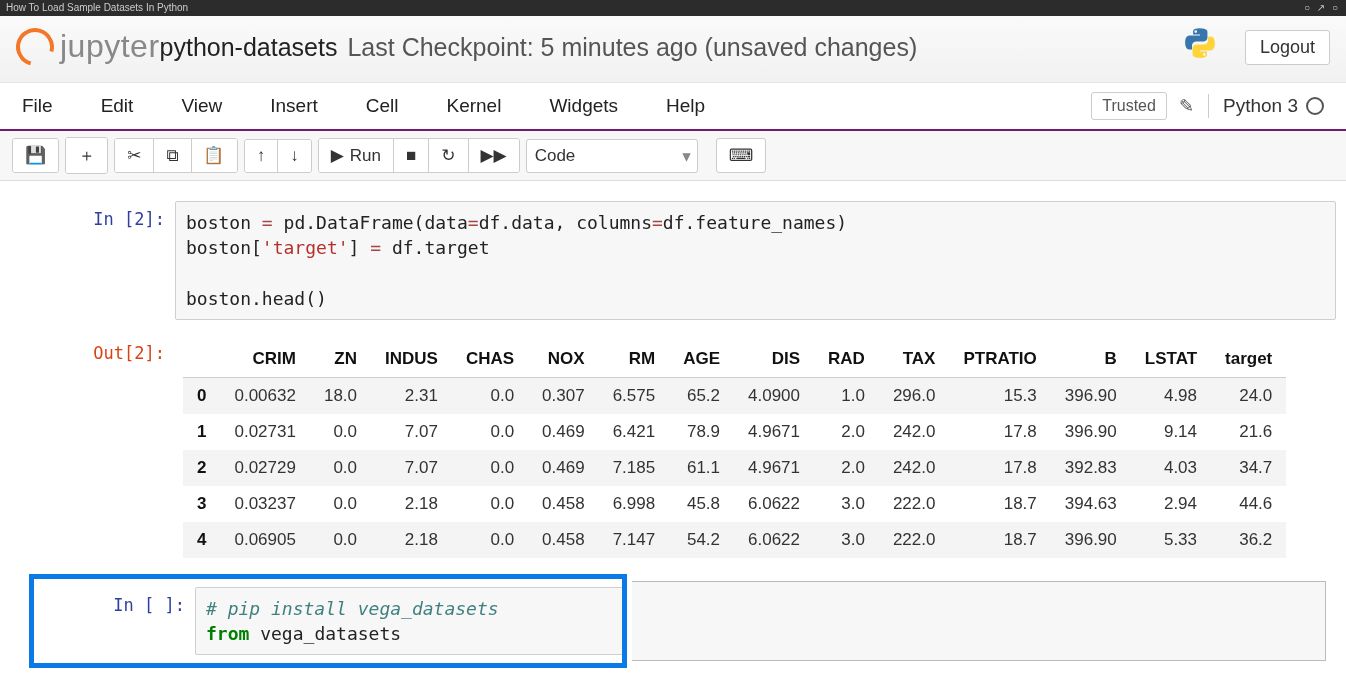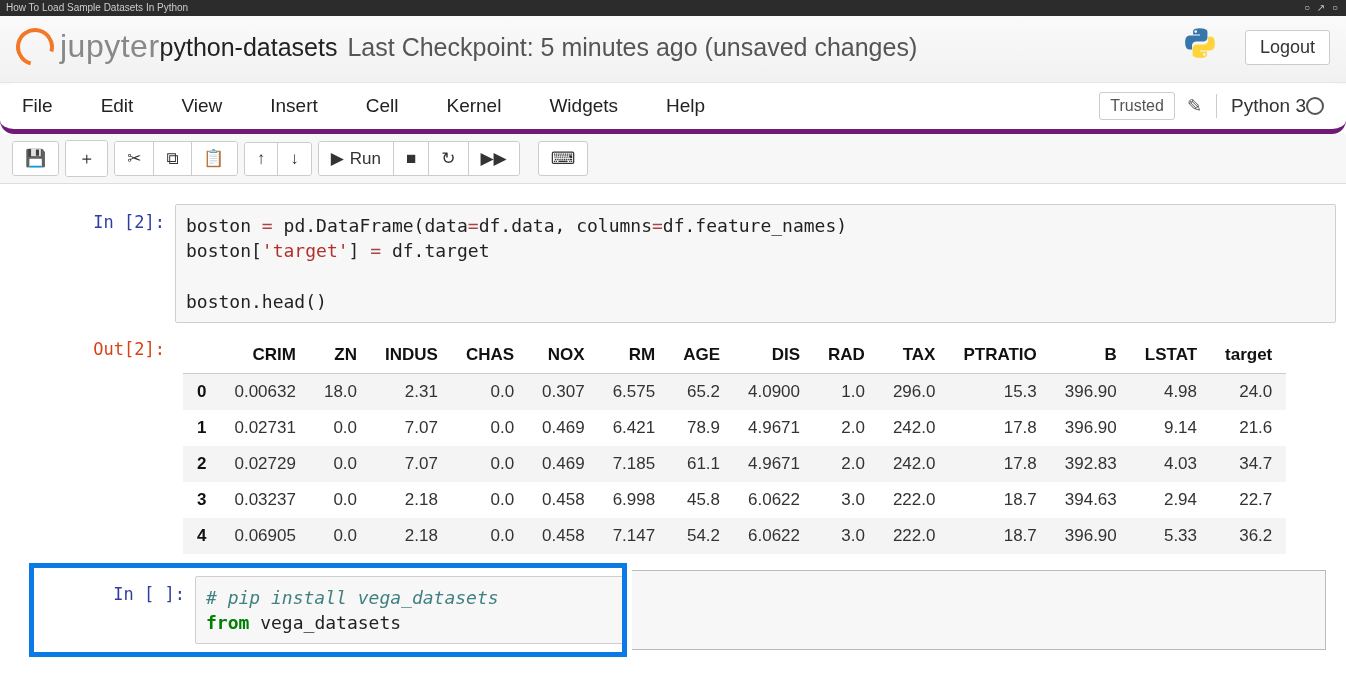--- a/index.html
+++ b/index.html
@@ -86,8 +86,7 @@
     padding: 0 22px;
     height: 46px;
     background: #fff;
-    border-bottom: 5px solid #701a75;
-    border-radius: 14px;
+    border-bottom: 2px solid #701a75;
   }
   .menubar .menu-item {
     font-size: 19px;

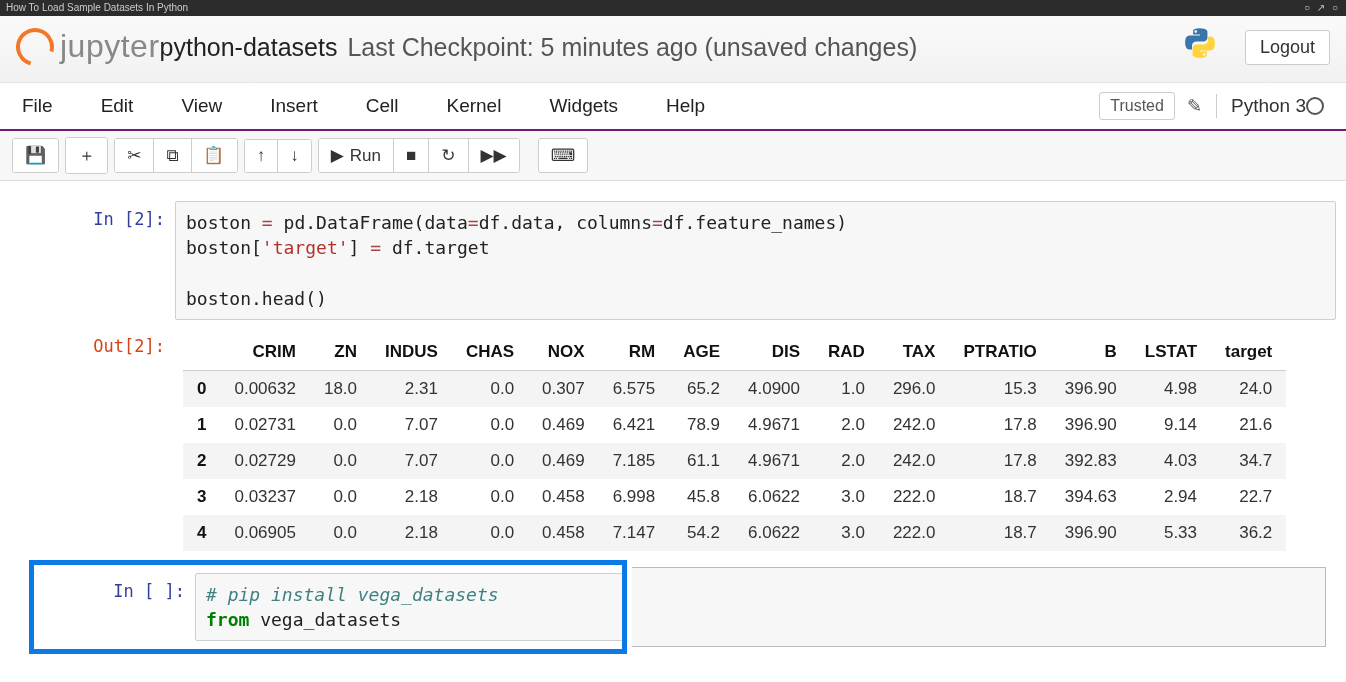--- a/index.html
+++ b/index.html
@@ -116,6 +116,7 @@
   .kernel-name {
     font-size: 19px;
     color: #333;
+    margin-right: 8px;
   }
   .kernel-status {
     width: 14px; height: 14px;

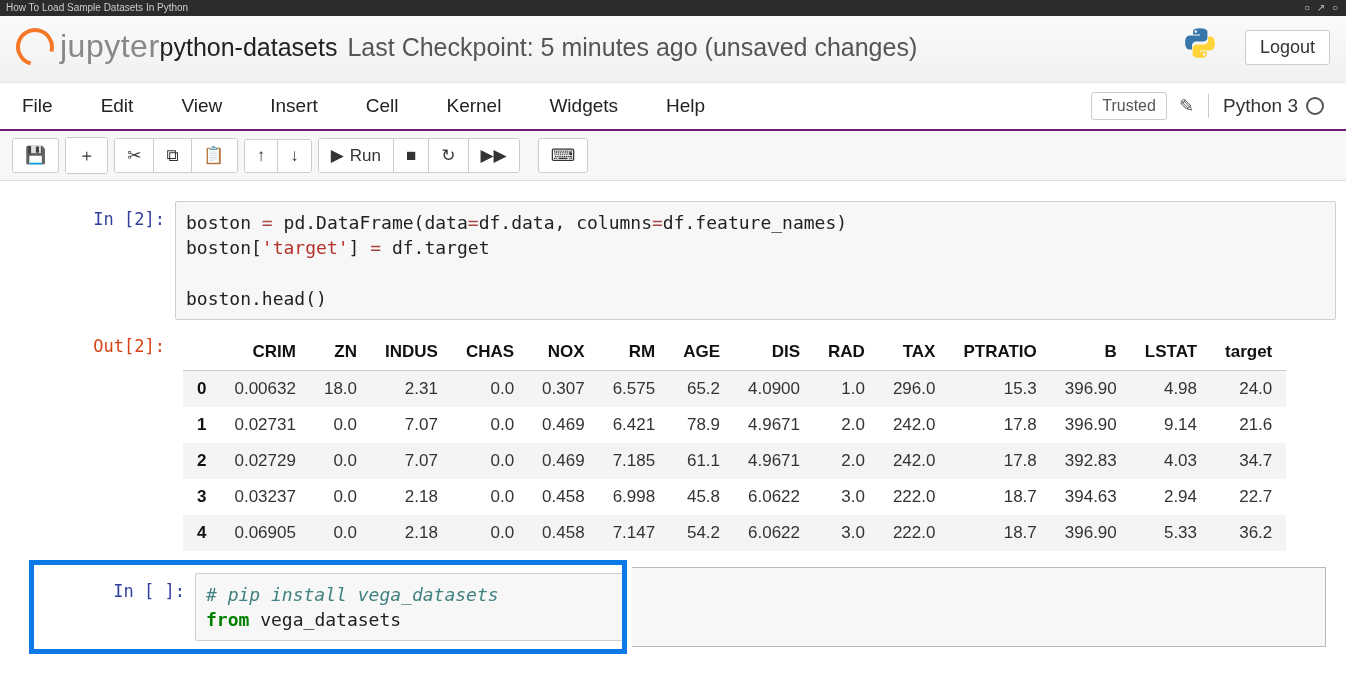--- a/index.html
+++ b/index.html
@@ -360,6 +360,7 @@
         <span>▶▶</span>
       </button>
   </div>
+  <div class="cell-type-select"><span>Code</span></div>
   <div class="cmd-palette"><span>⌨</span></div>
 </div>
 

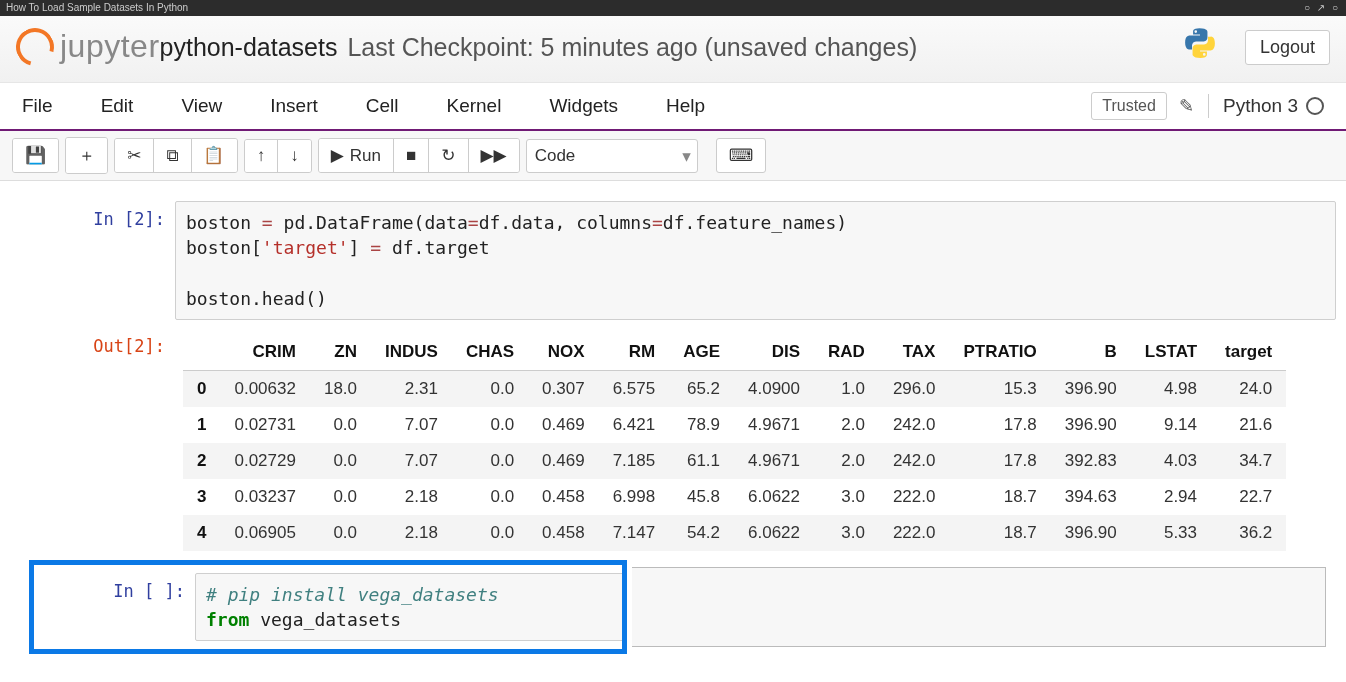--- a/index.html
+++ b/index.html
@@ -185,7 +185,7 @@
   }
   .cell {
     display: flex;
-    margin-bottom: 8px;
+    margin-bottom: 15px;
   }
   .prompt {
     width: 155px;

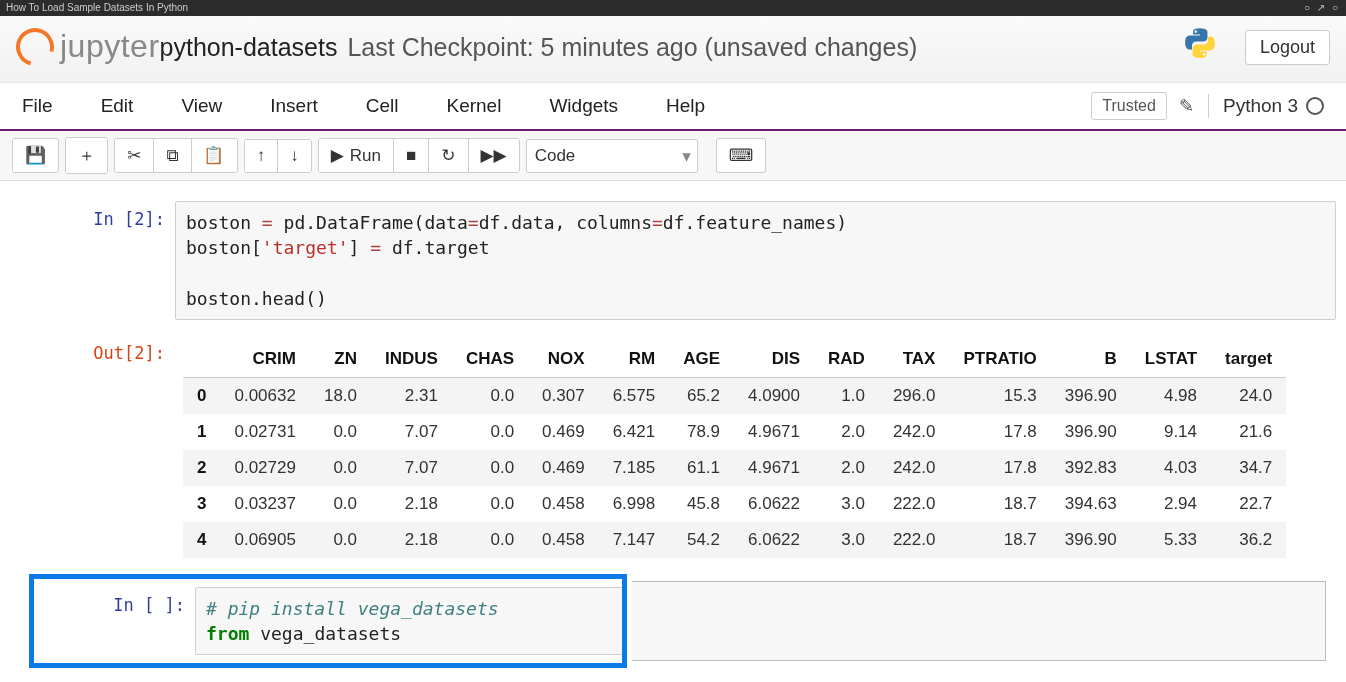--- a/index.html
+++ b/index.html
@@ -464,7 +464,7 @@
               <td>18.7</td>
               <td>394.63</td>
               <td>2.94</td>
-              <td>22.7</td>
+              <td>44.6</td>
             </tr>
             <tr>
               <th>4</th>

